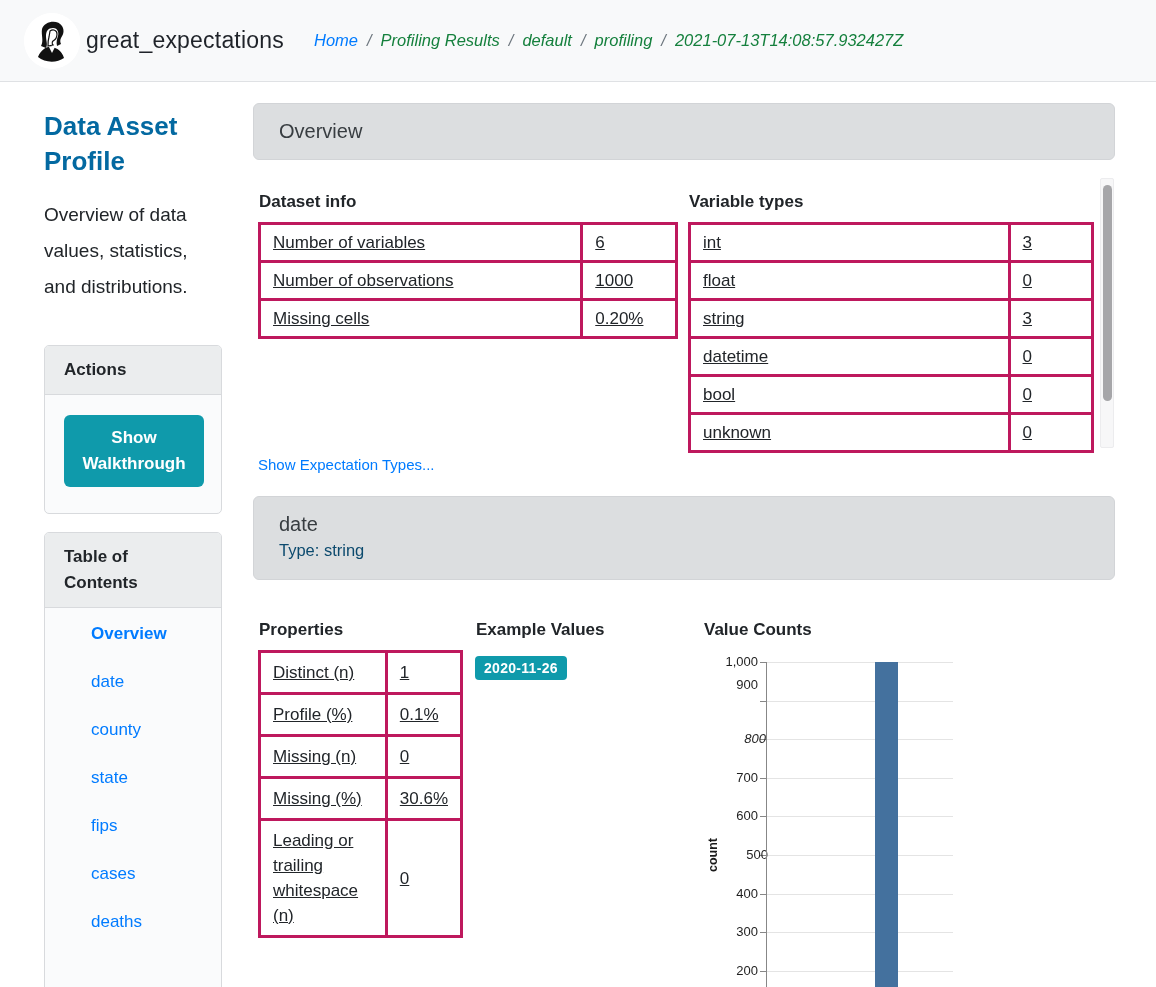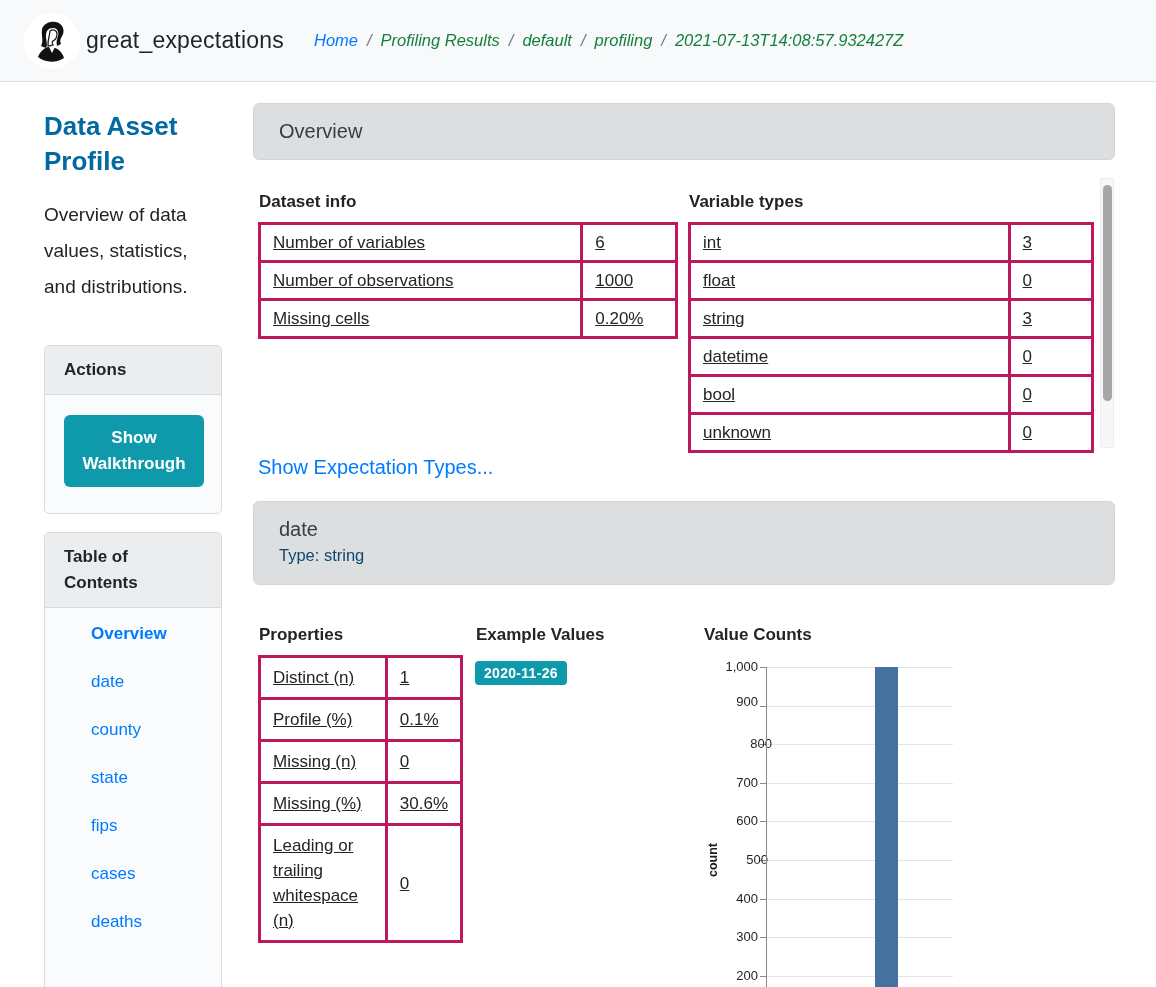--- a/index.html
+++ b/index.html
@@ -63,7 +63,7 @@
   .ov-thumb { position:absolute; left:2px; top:6px; width:9px; height:216px;
     background:#a6a6a9; border-radius:5px; cursor:pointer; }
 
-  .show-exp-link { display:inline-block; margin:8px 0 0 5px; font-size:20px; font-weight:500;
+  .show-exp-link { display:inline-block; margin:8px 0 0 5px; font-size:15px; font-weight:500;
     color:#007bff; text-decoration:none; cursor:pointer; }
 
   

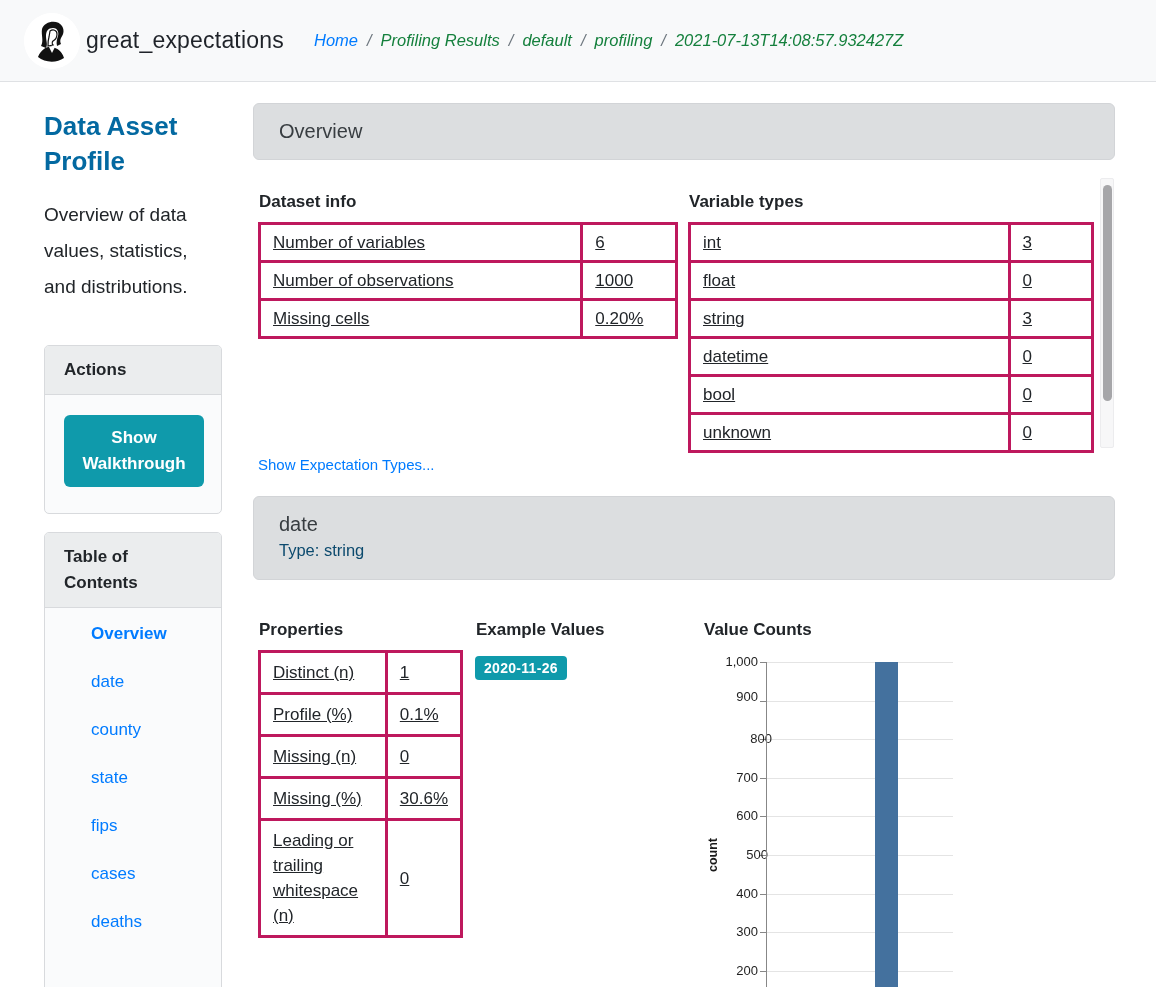--- a/index.html
+++ b/index.html
@@ -246,7 +246,7 @@
             <div class="tick-label" style="left: 0px; top: 5px;">1,000</div>
             <div class="gridline" style="left: 63px; top: 51px; width: 187px;"></div>
             <div class="tickmark" style="left: 57px; top: 51px;"></div>
-            <div class="tick-label" style="left: 0px; top: 40px;">900</div>
+            <div class="tick-label" style="left: 0px; top: 28px;">900</div>
             <div class="gridline" style="left: 63px; top: 89px; width: 187px;"></div>
             <div class="tickmark" style="left: 57px; top: 89px;"></div>
             <div class="tick-label" style="left: 14px; top: 82px;">800</div>

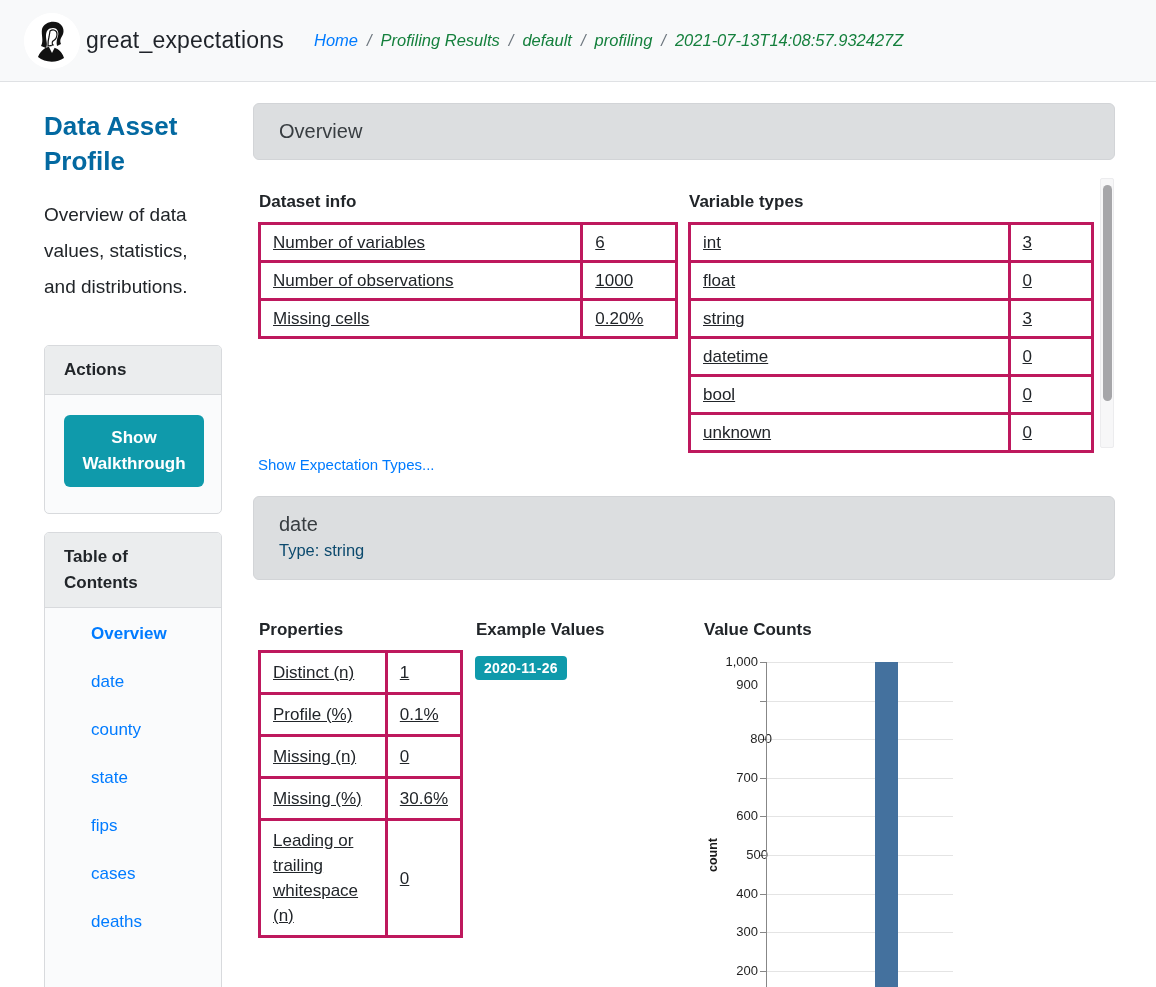--- a/index.html
+++ b/index.html
@@ -249,7 +249,7 @@
             <div class="tick-label" style="left: 0px; top: 28px;">900</div>
             <div class="gridline" style="left: 63px; top: 89px; width: 187px;"></div>
             <div class="tickmark" style="left: 57px; top: 89px;"></div>
-            <div class="tick-label" style="left: 14px; top: 82px;">800</div>
+            <div class="tick-label" style="left: 8px; top: 82px; font-style: italic;">800</div>
             <div class="gridline" style="left: 63px; top: 128px; width: 187px;"></div>
             <div class="tickmark" style="left: 57px; top: 128px;"></div>
             <div class="tick-label" style="left: 0px; top: 121px;">700</div>

